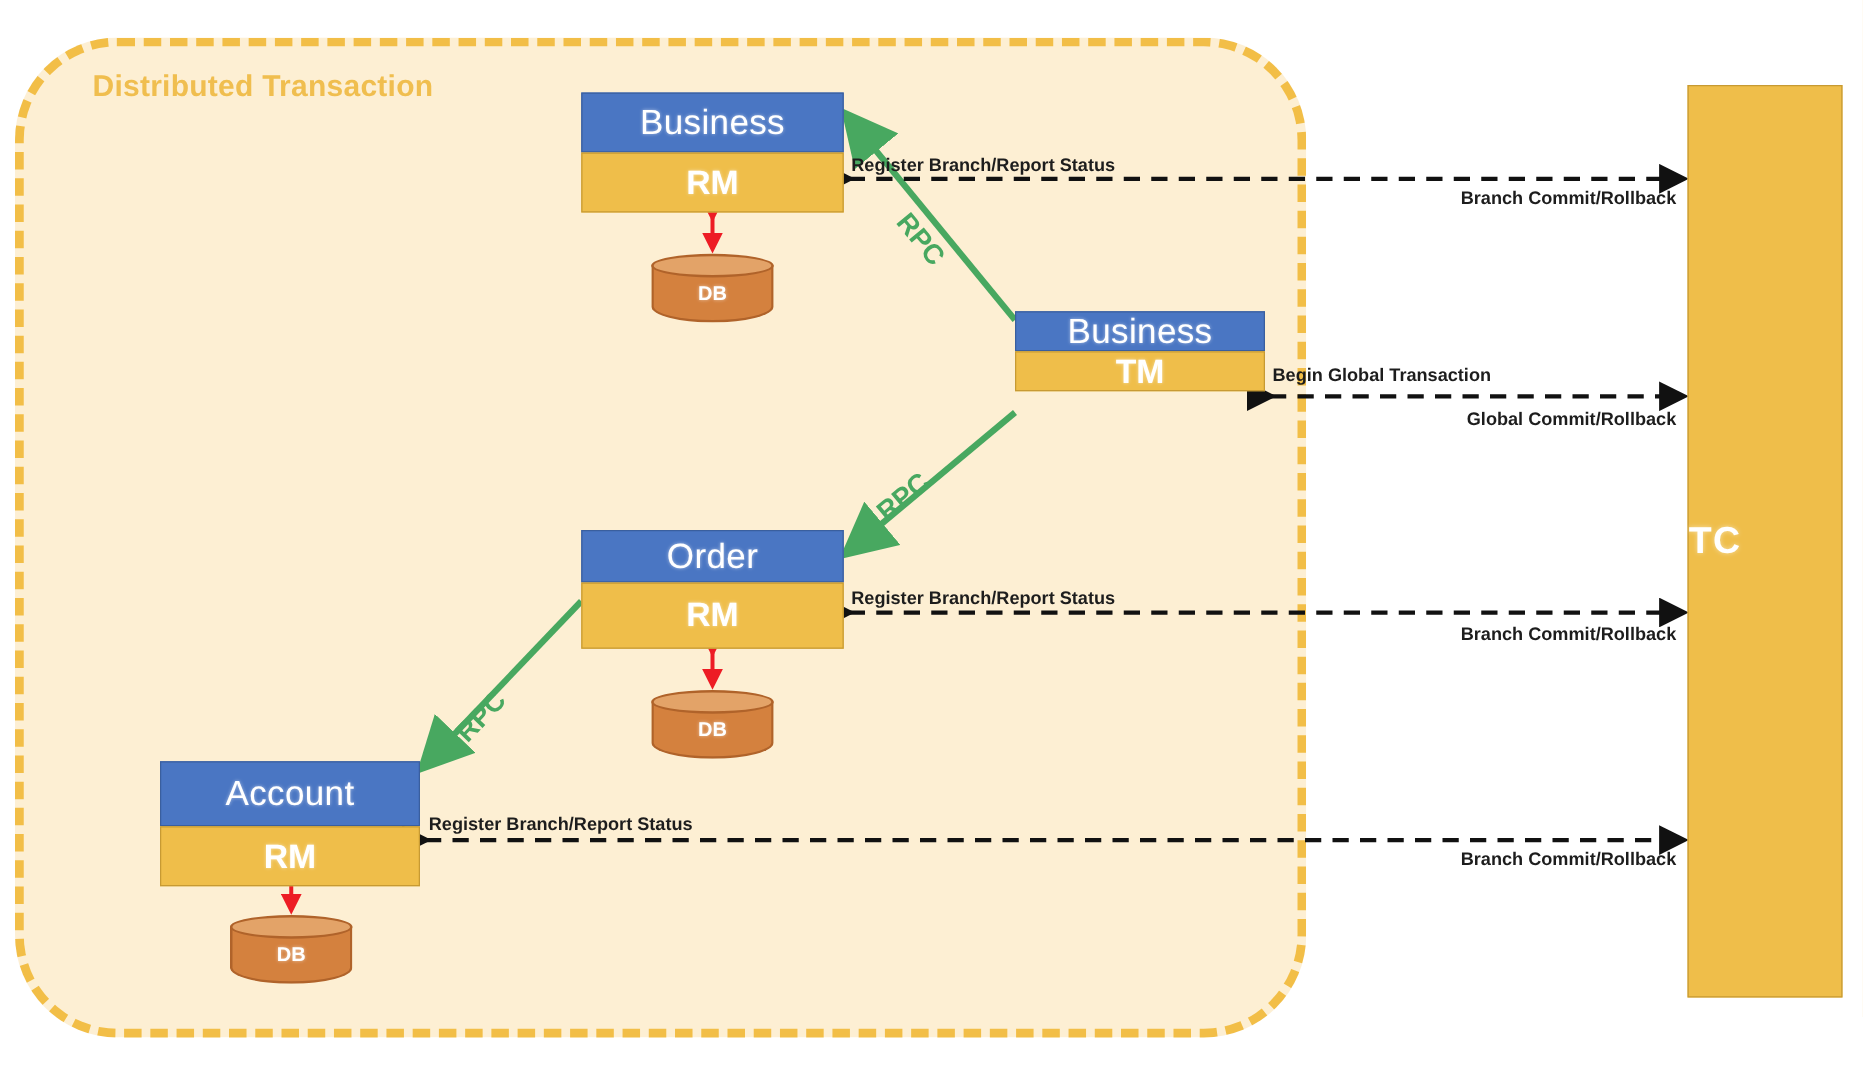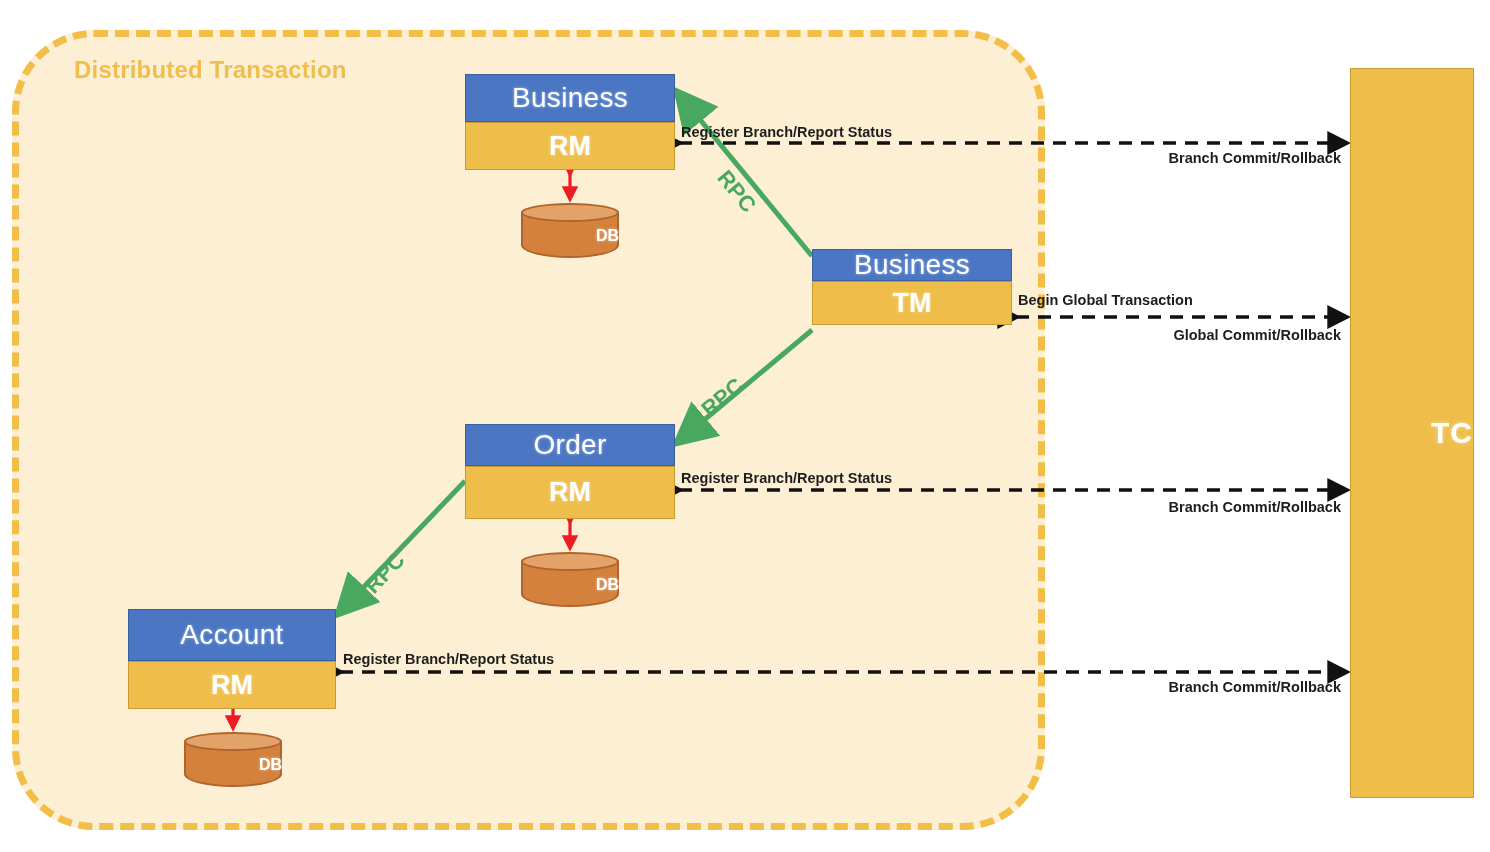--- a/index.html
+++ b/index.html
@@ -105,7 +105,7 @@
   }
   .db .db-label {
     position: absolute; left: 0; top: 24px; width: 98px;
-    text-align: right;
+    text-align: center;
     font-size: 16px; font-weight: bold; color: #ffffff;
     text-shadow: 0 0 3px rgba(255,255,255,.55);
   }

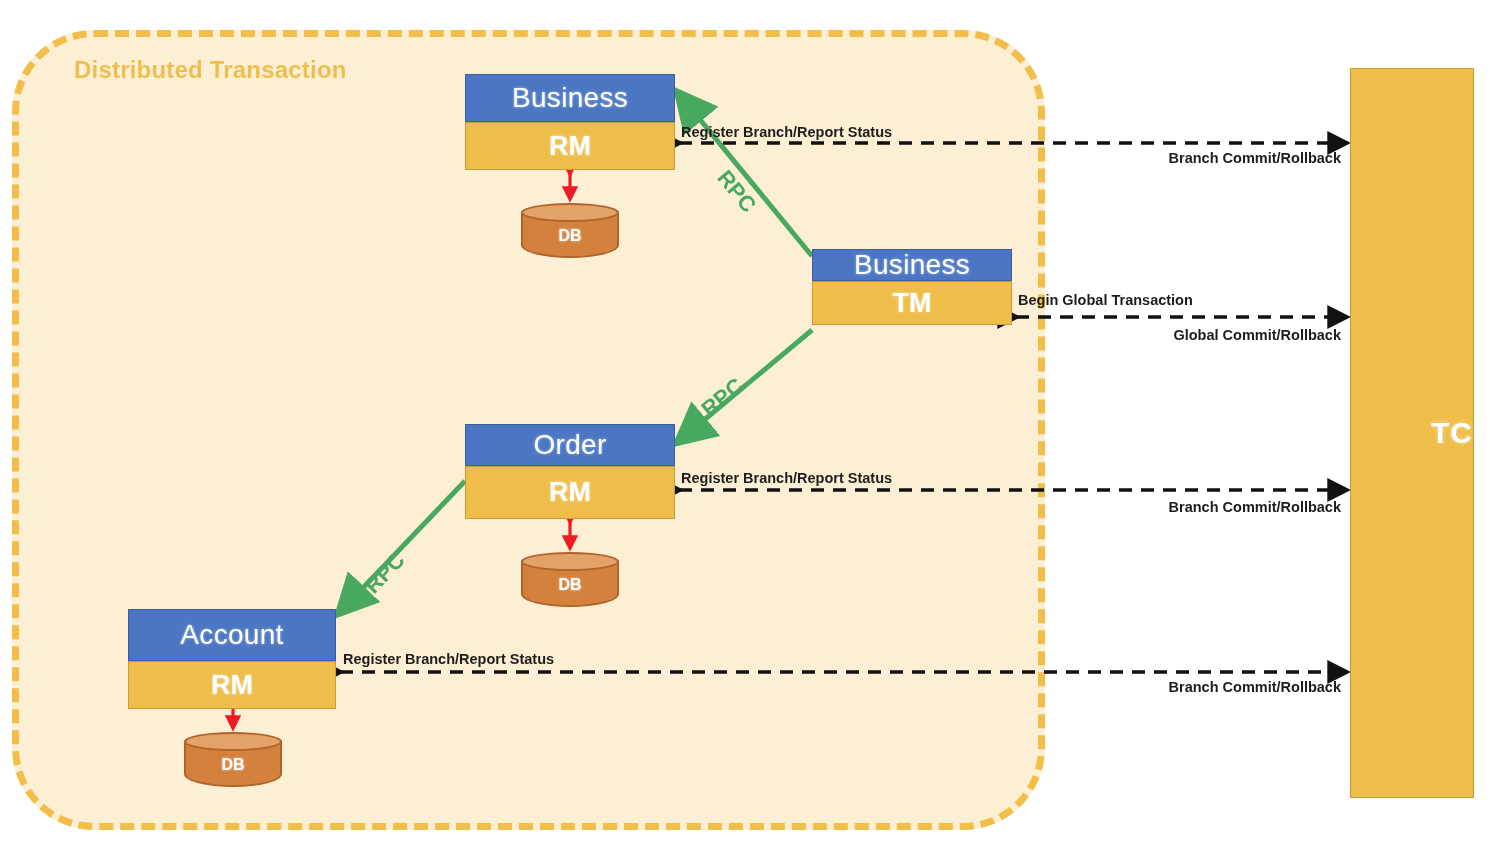--- a/index.html
+++ b/index.html
@@ -57,7 +57,7 @@
 
   #svc-business { left: 812px; top: 249px; width: 200px; }
   #svc-business .top    { height: 32px; }
-  #svc-business .bottom { height: 44px; }
+  #svc-business .bottom { height: 32px; }
 
   #svc-order    { left: 465px; top: 424px; width: 210px; }
   #svc-order    .top    { height: 42px; }

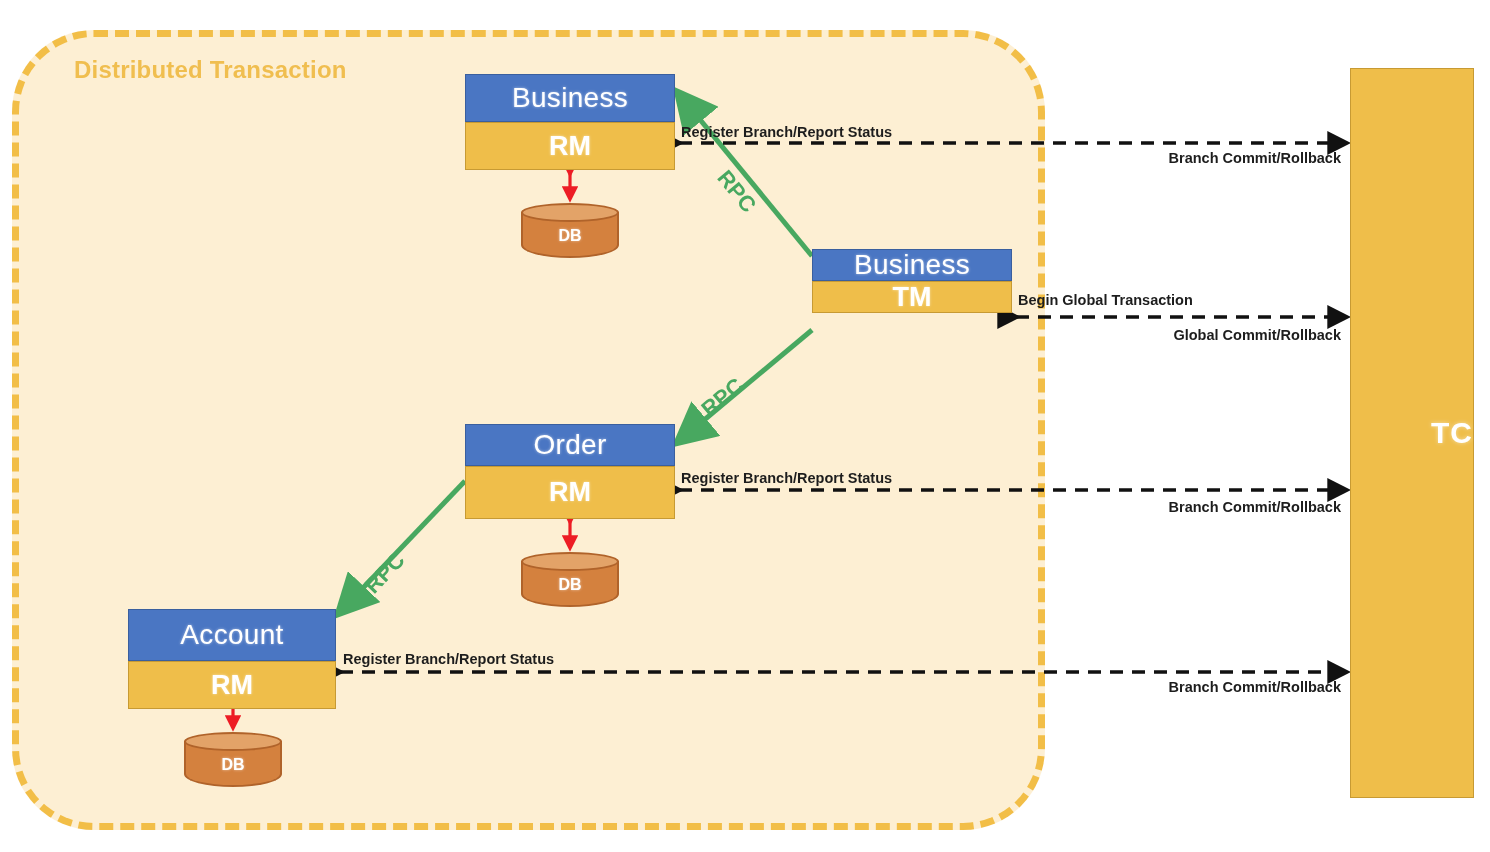--- a/index.html
+++ b/index.html
@@ -74,7 +74,7 @@
     width: 124px; height: 730px;
     background: #EFBE4A;
     border: 1px solid #c79a33;
-    display: flex; align-items: center; justify-content: flex-end;
+    display: flex; align-items: center; justify-content: flex-start;
   }
   #tc-box .tc-label {
     font-size: 30px; font-weight: bold; color: #ffffff;

